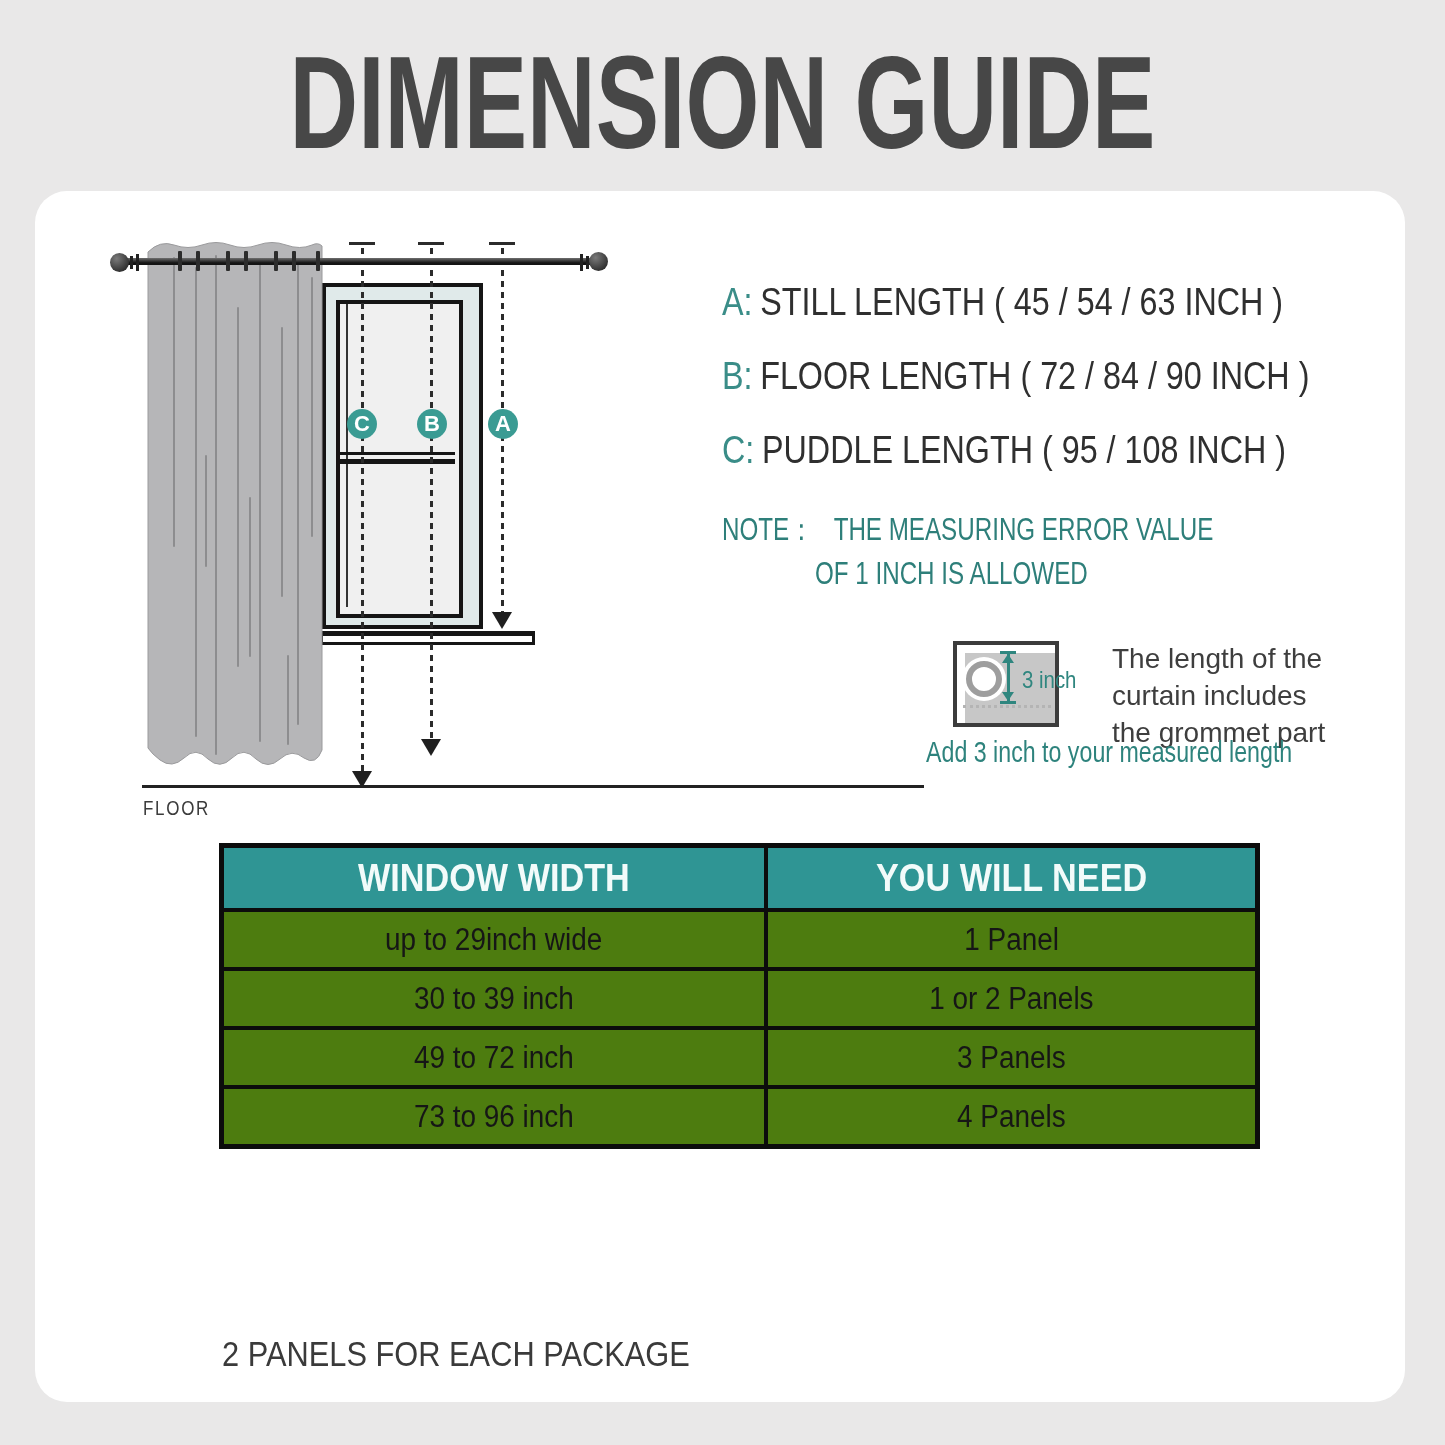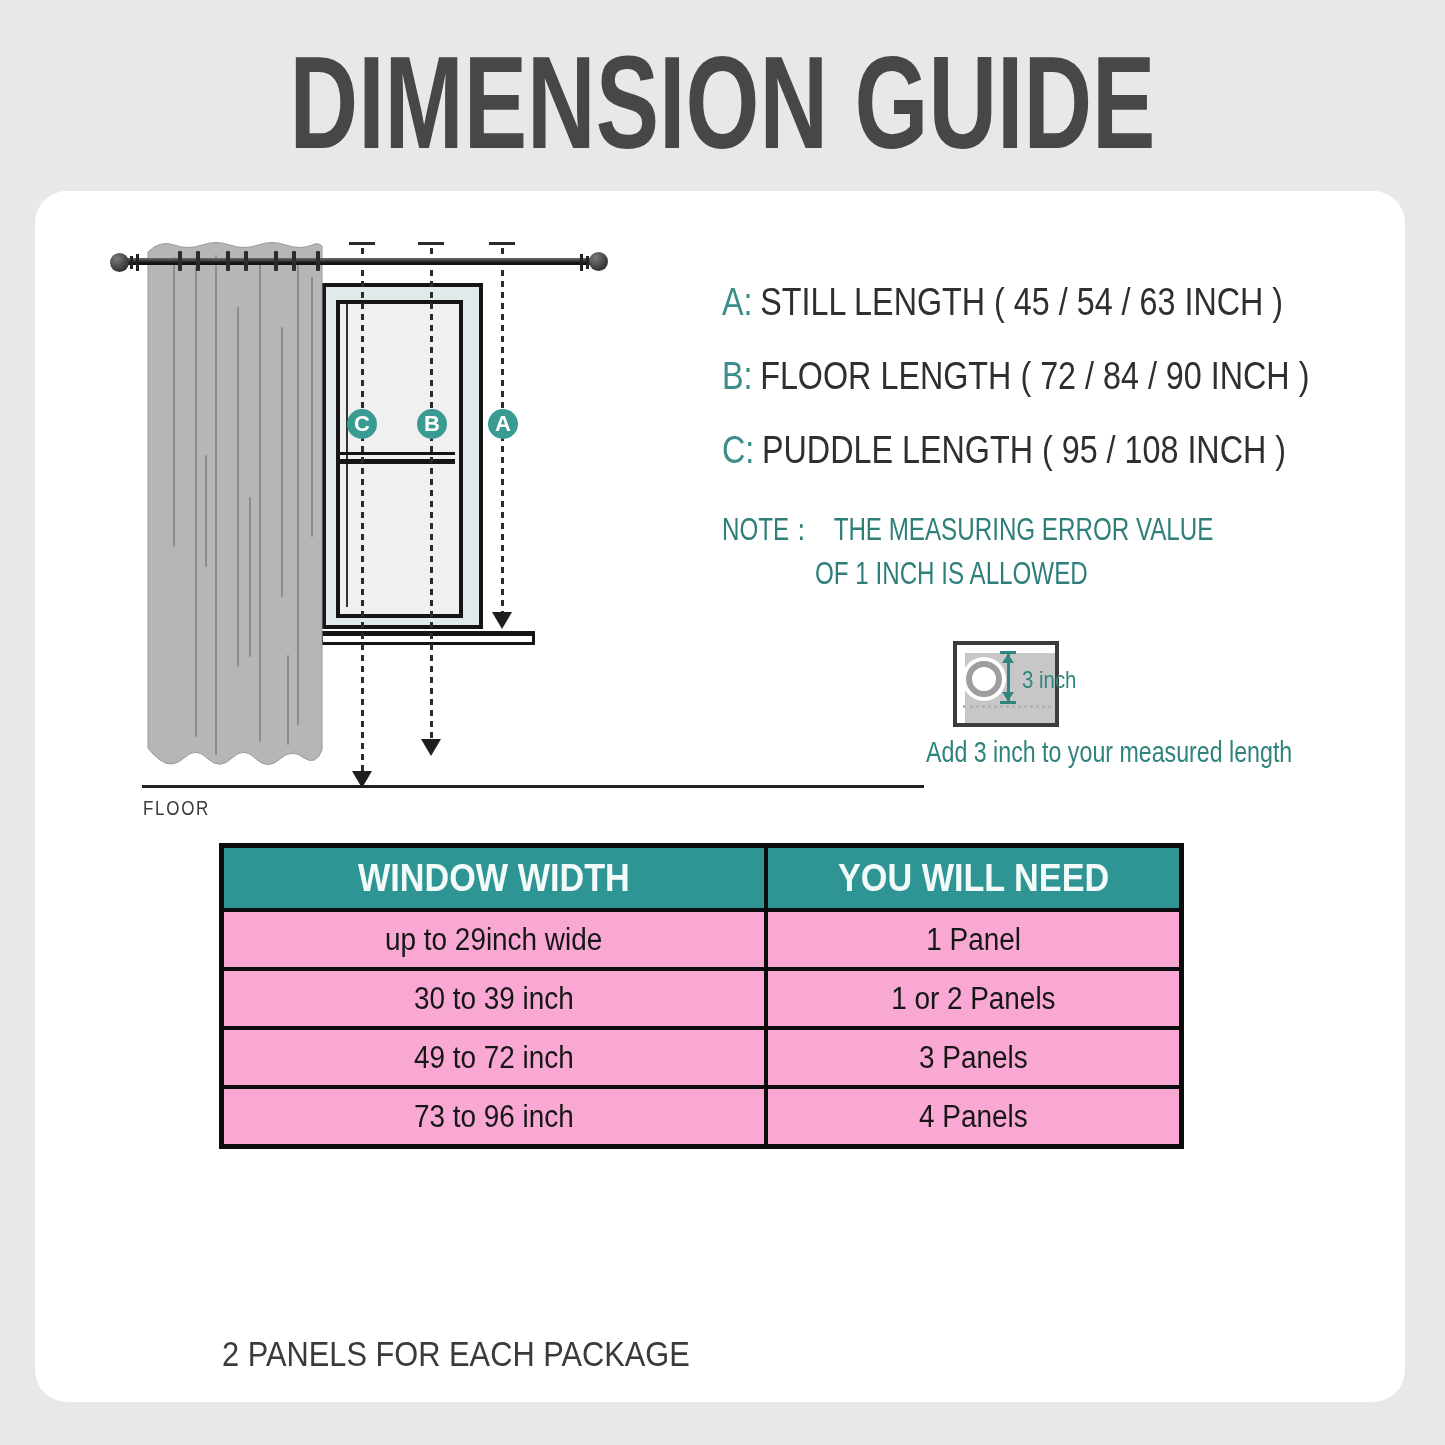--- a/index.html
+++ b/index.html
@@ -157,6 +157,11 @@
     <div class="abs tealbar" style="left:43px;top:56px;width:16px;height:3px;"></div>
   </div>
   <div class="abs ginch">3 inch</div>
+  <div class="abs gcap">
+    <div>The length of the</div>
+    <div>curtain includes</div>
+    <div>the grommet part</div>
+  </div>
   <div class="abs gtip">Add 3 inch to your measured length</div>
 
   <table class="size">

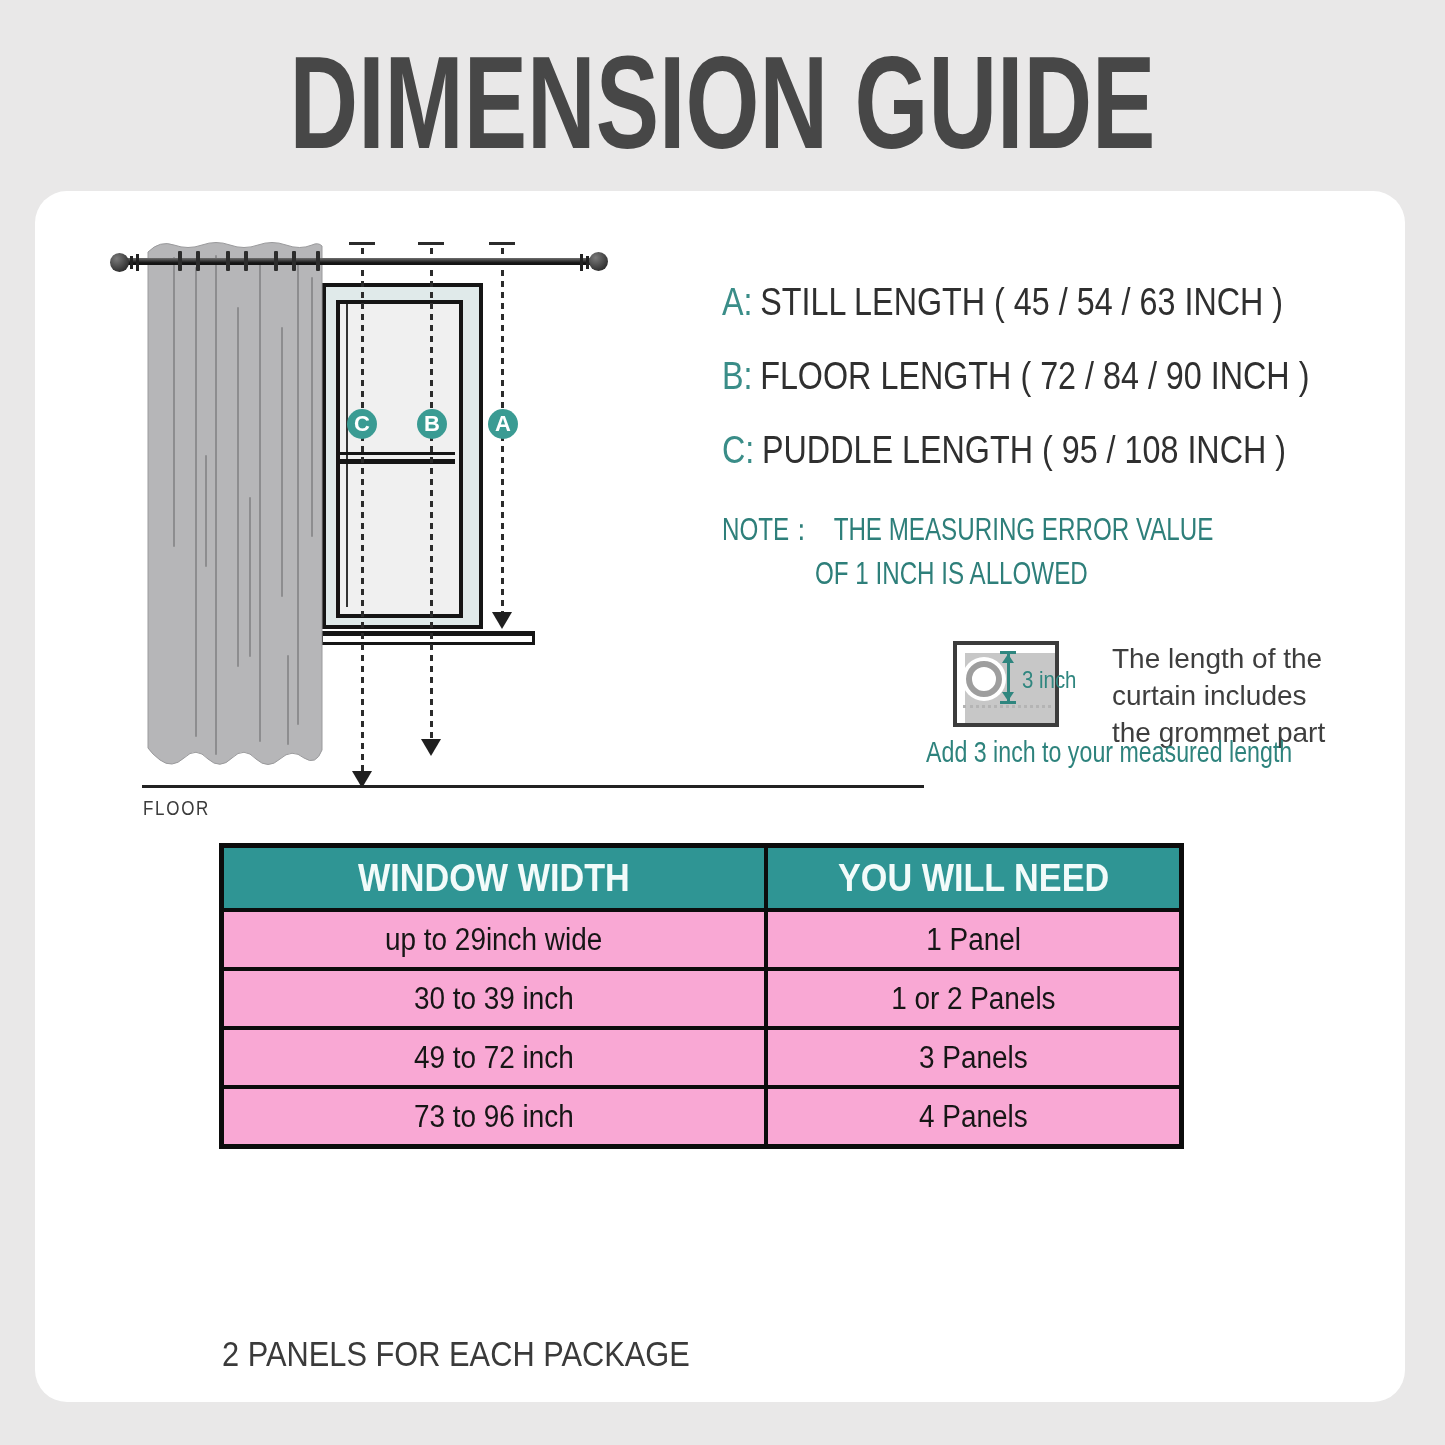--- a/index.html
+++ b/index.html
@@ -49,7 +49,7 @@
   .gtip{left:926px;top:738px;font-size:29px;color:#2e837d;line-height:1;white-space:nowrap;
         transform:scaleX(0.80);transform-origin:left top;}
   
-  table.size{position:absolute;left:219px;top:843px;width:965px;border-collapse:collapse;
+  table.size{position:absolute;left:219px;top:843px;width:1041px;border-collapse:collapse;
              border:5px solid #0c0c0c;table-layout:fixed;}
   table.size th{height:60px;background:#2f9594;border:4px solid #0c0c0c;color:#f2fbfa;
                 font-size:38px;font-weight:700;text-align:center;padding:0;}

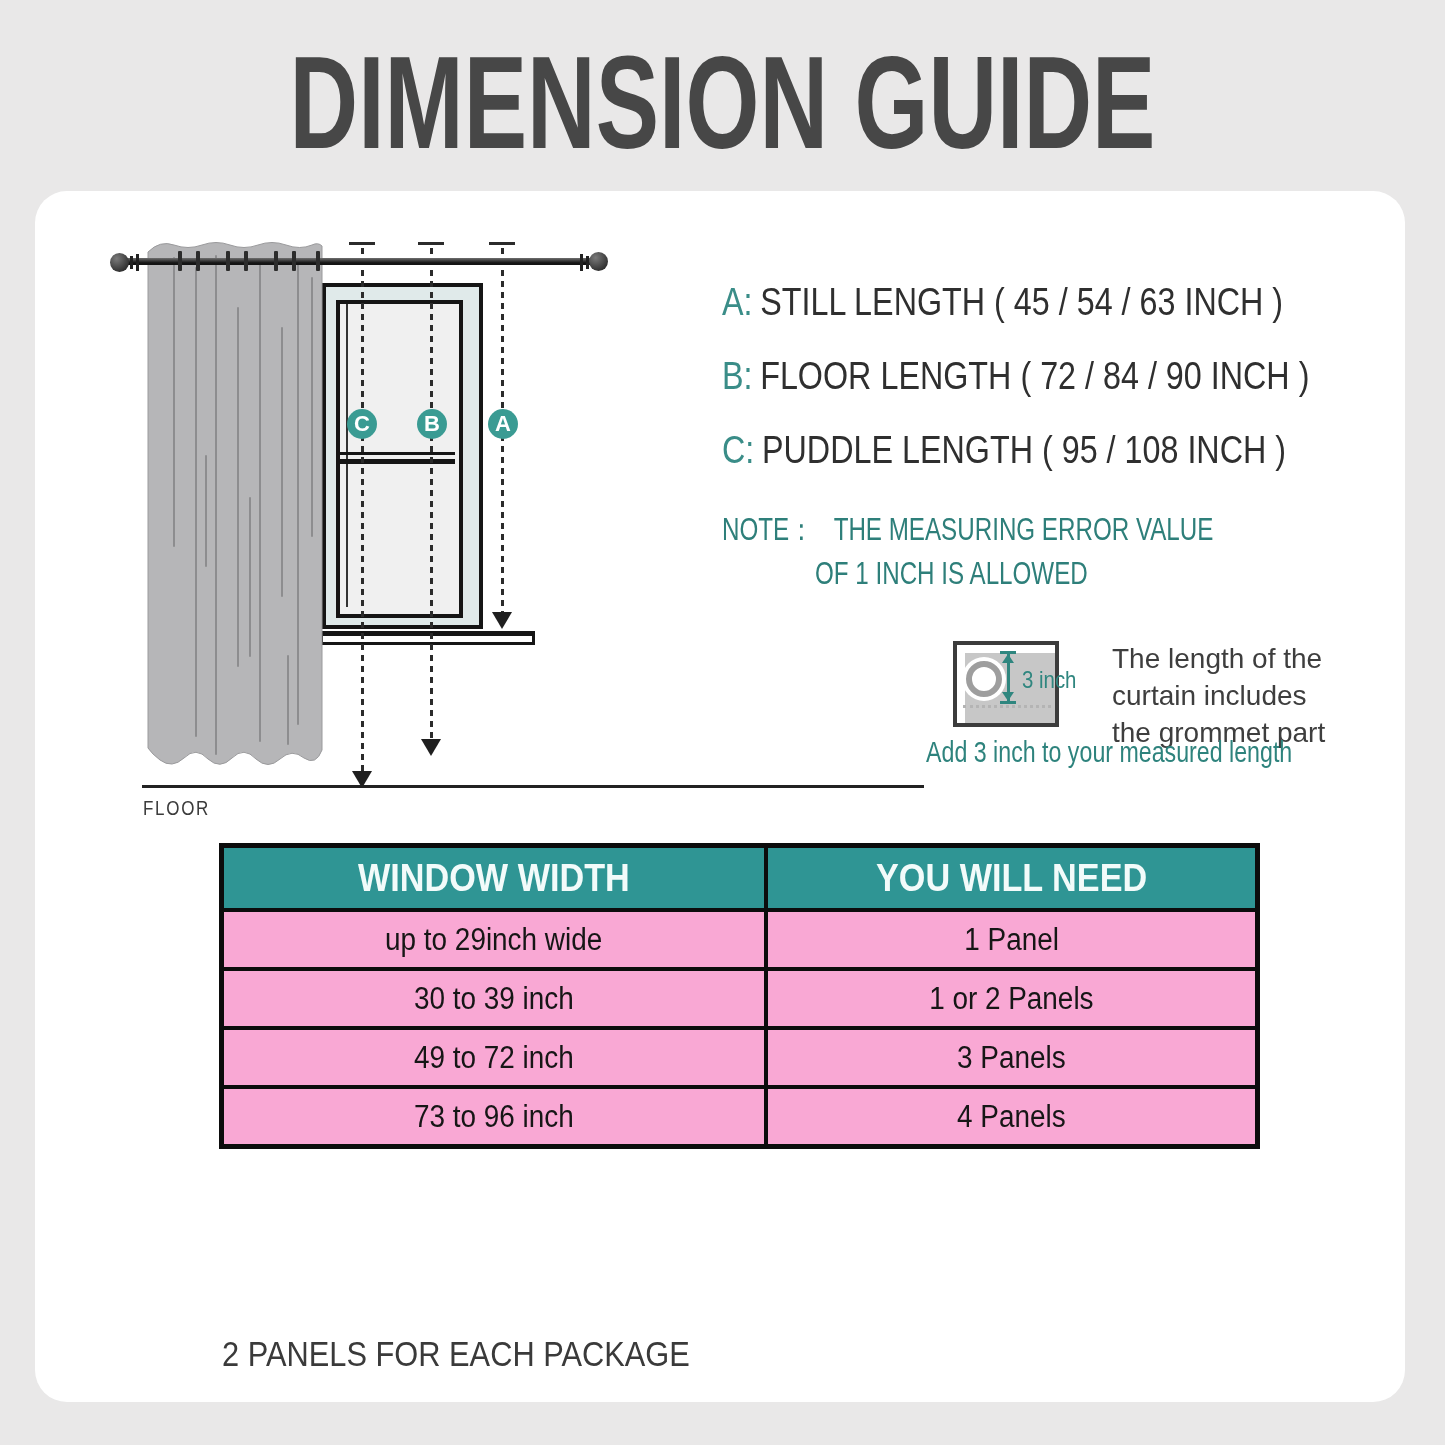--- a/index.html
+++ b/index.html
@@ -54,7 +54,7 @@
   table.size th{height:60px;background:#2f9594;border:4px solid #0c0c0c;color:#f2fbfa;
                 font-size:38px;font-weight:700;text-align:center;padding:0;}
   table.size td{height:55px;border:4px solid #0c0c0c;color:#161616;font-size:31px;
-                text-align:center;padding:0;background:#f9a8d4;}
+                text-align:center;padding:0;background:#4d7c0f;}
   .cx{display:inline-block;transform:scaleX(0.9);white-space:nowrap;}
   .col-w1{width:540px;}
   .footer-note{left:222px;top:1336px;font-size:35px;color:#3a3a3a;line-height:1;white-space:nowrap;

